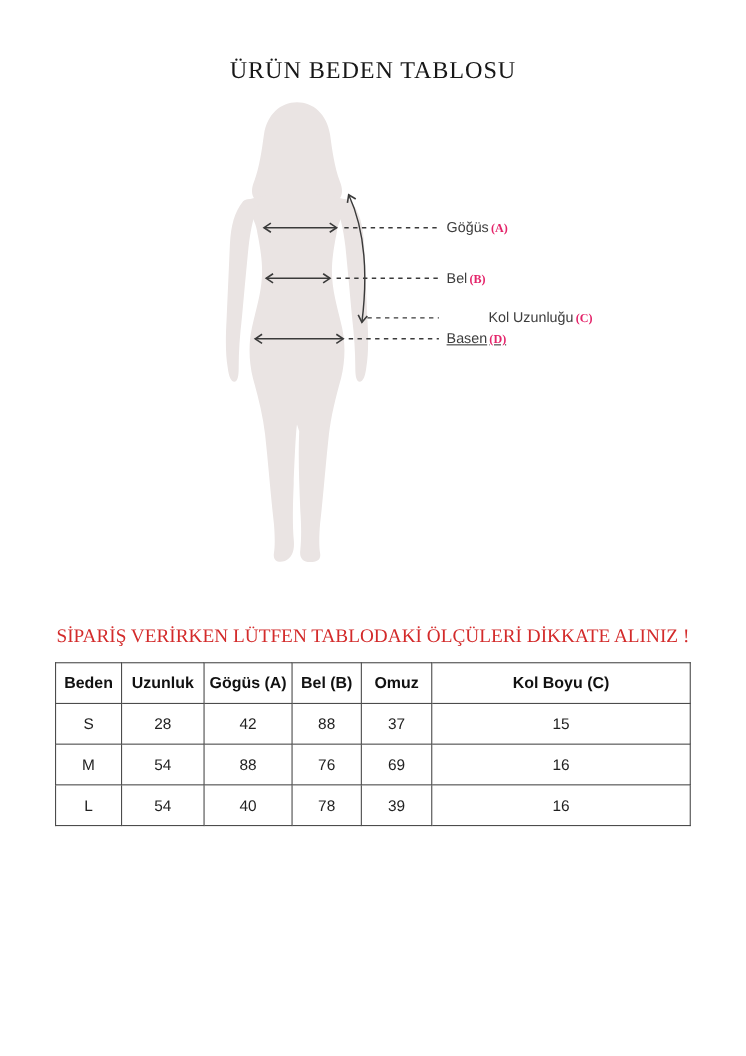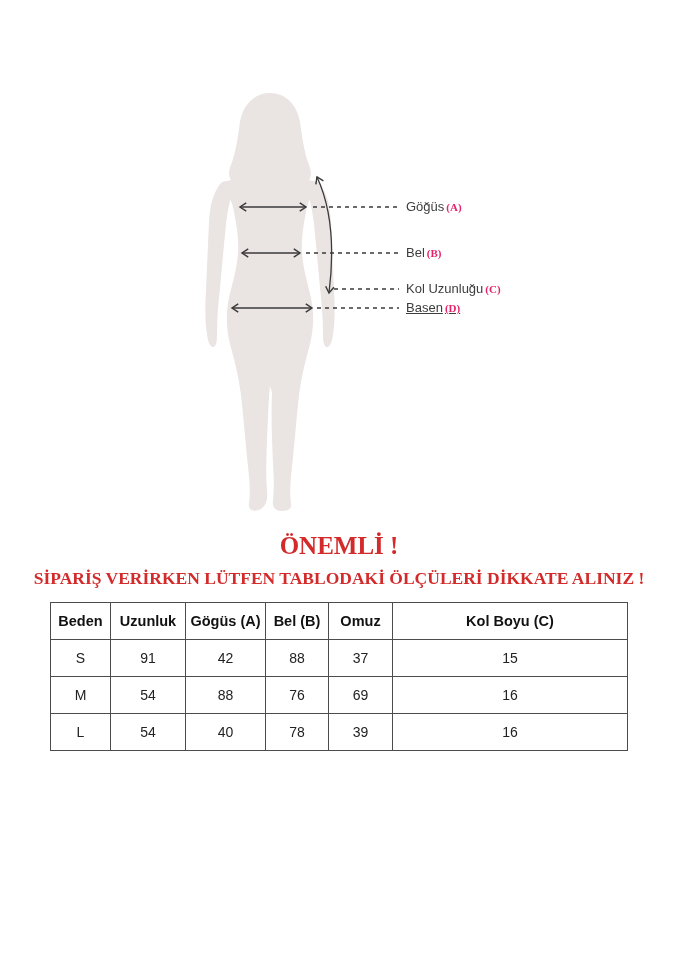--- a/index.html
+++ b/index.html
@@ -69,6 +69,7 @@
 
 <div class="page">
 
+  <div class="title">ÜRÜN BEDEN TABLOSU</div>
 
   <svg class="figure-svg" width="678" height="560" viewBox="0 0 678 560" xmlns="http://www.w3.org/2000/svg">
     <defs>

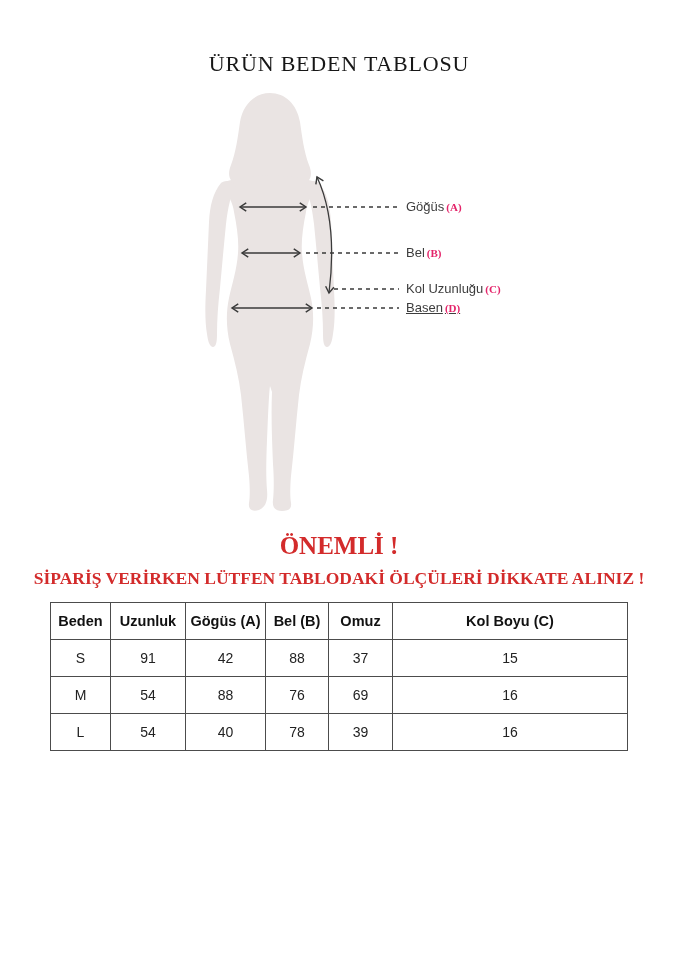--- a/index.html
+++ b/index.html
@@ -33,7 +33,7 @@
   }
   .lbl-gogus { top: 200px; }
   .lbl-bel   { top: 246px; }
-  .lbl-kol   { top: 282px; }
+  .lbl-kol   { top: 282px; margin-left: 38px; }
   .lbl-basen { top: 301px; text-decoration: underline; }
 
   .important-heading {

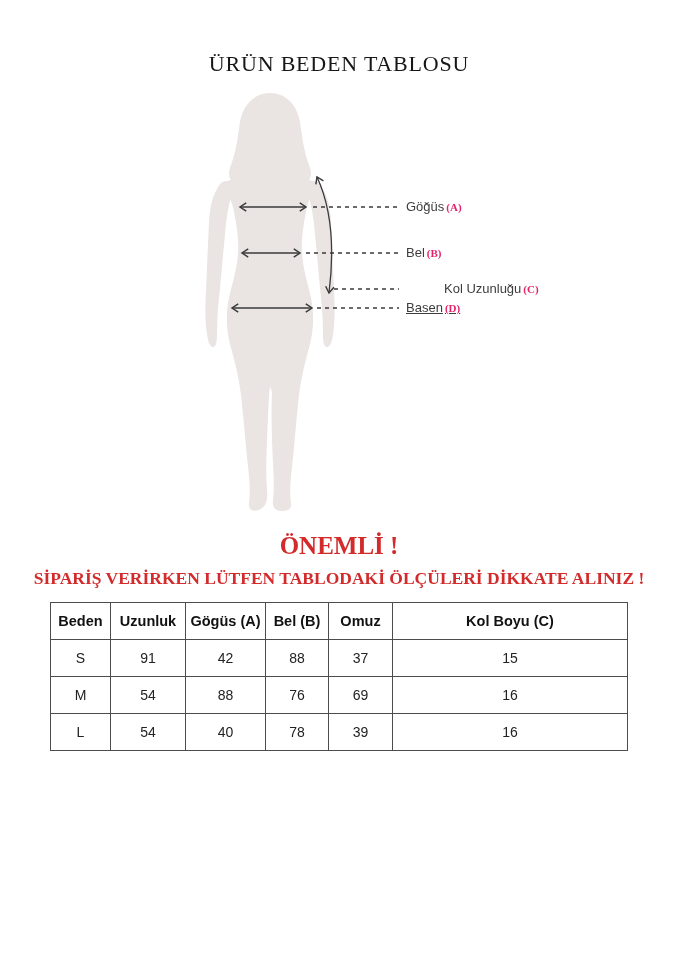--- a/index.html
+++ b/index.html
@@ -138,7 +138,6 @@
     <span>Basen</span><span class="code">(D)</span>
   </div>
 
-  <div class="important-heading">ÖNEMLİ !</div>
   <div class="warning-line">SİPARİŞ VERİRKEN LÜTFEN TABLODAKİ ÖLÇÜLERİ DİKKATE ALINIZ !</div>
 
   <table class="size-table">

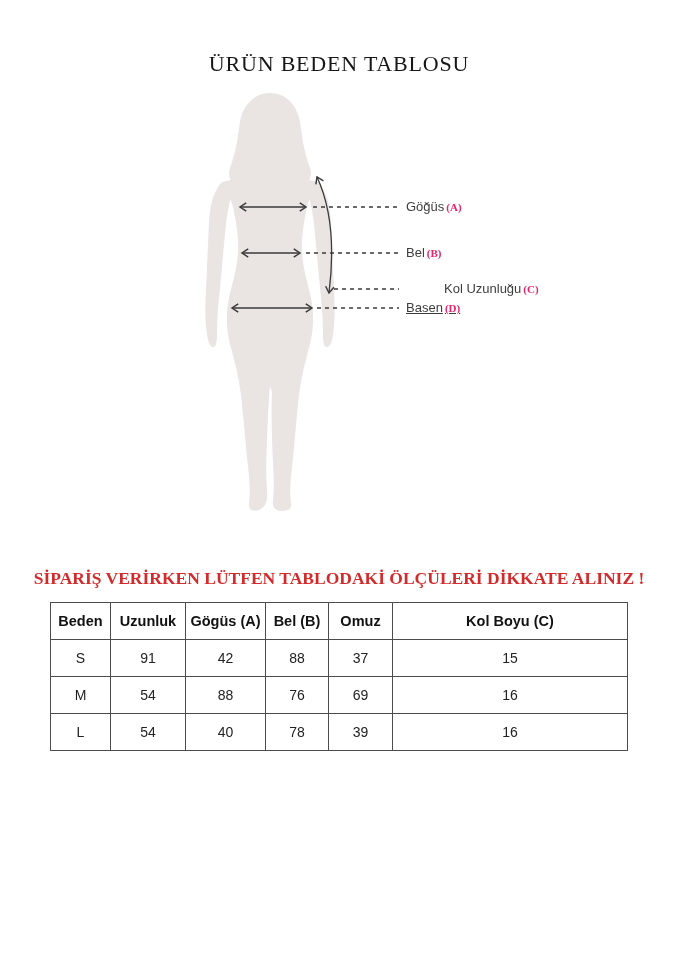--- a/index.html
+++ b/index.html
@@ -46,7 +46,7 @@
     position: absolute; top: 568px; left: 0; width: 678px;
     text-align: center;
     font-family: "Liberation Serif", serif;
-    font-size: 17.5px; font-weight: 700; color: #d32b2b;
+    font-size: 17.5px; font-weight: 400; color: #d32b2b;
     white-space: nowrap;
   }
 

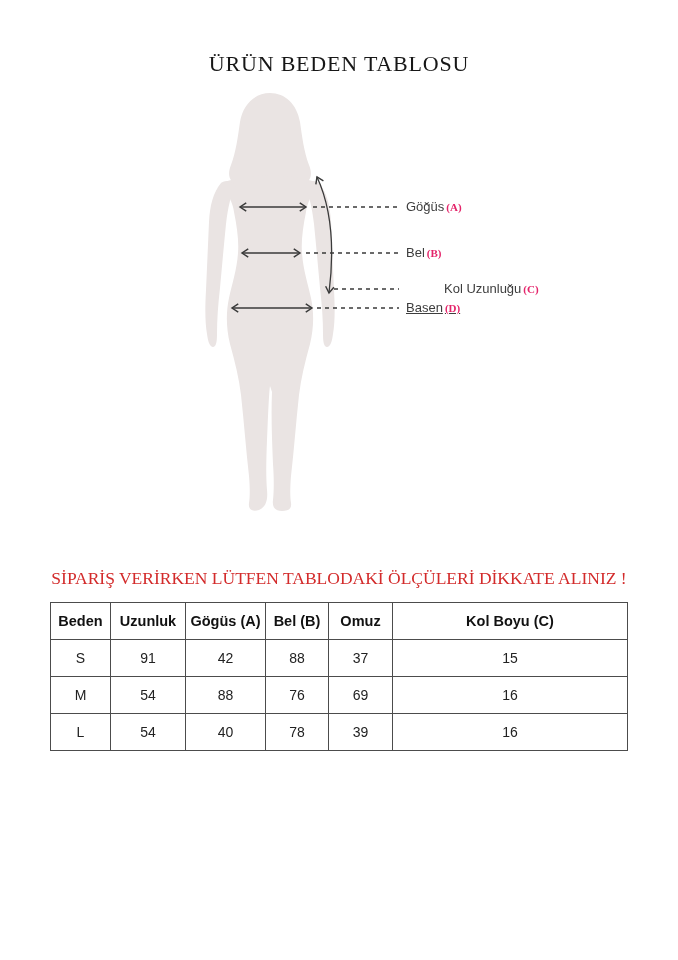--- a/index.html
+++ b/index.html
@@ -162,7 +162,7 @@
     <tbody>
       <tr>
         <td>S</td>
-        <td>91</td>
+        <td>28</td>
         <td>42</td>
         <td>88</td>
         <td>37</td>

